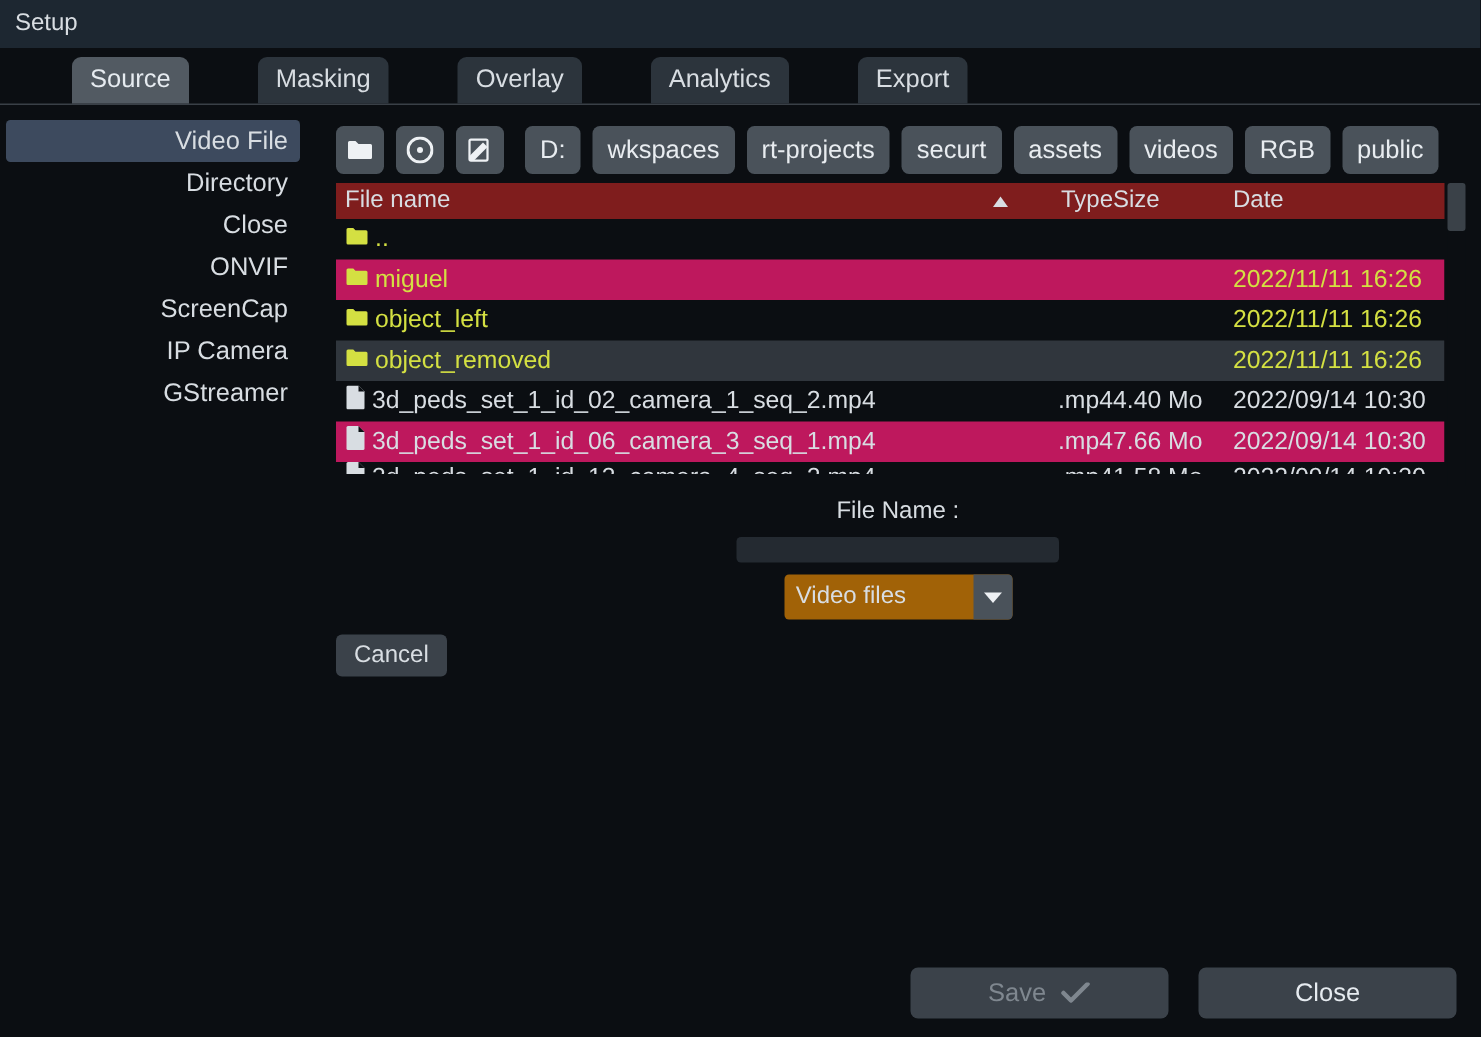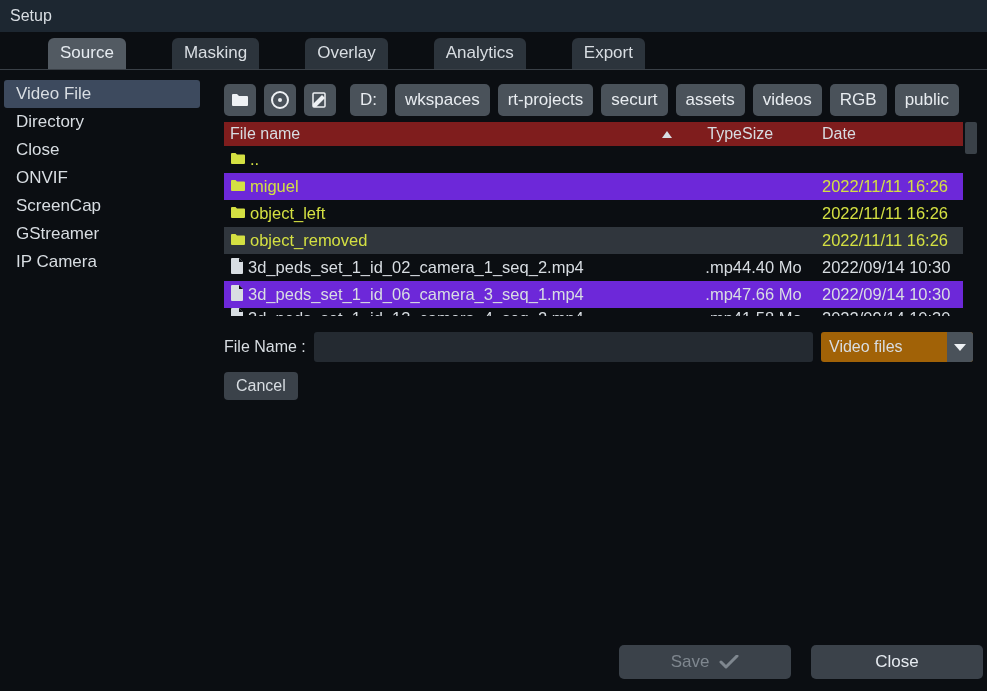--- a/index.html
+++ b/index.html
@@ -56,6 +56,7 @@
     cursor: pointer;
     border-radius: 3px;
     margin-bottom: 0px;
+    text-align: right;
   }
   .side-item.active {
     background: #3d4a5e;

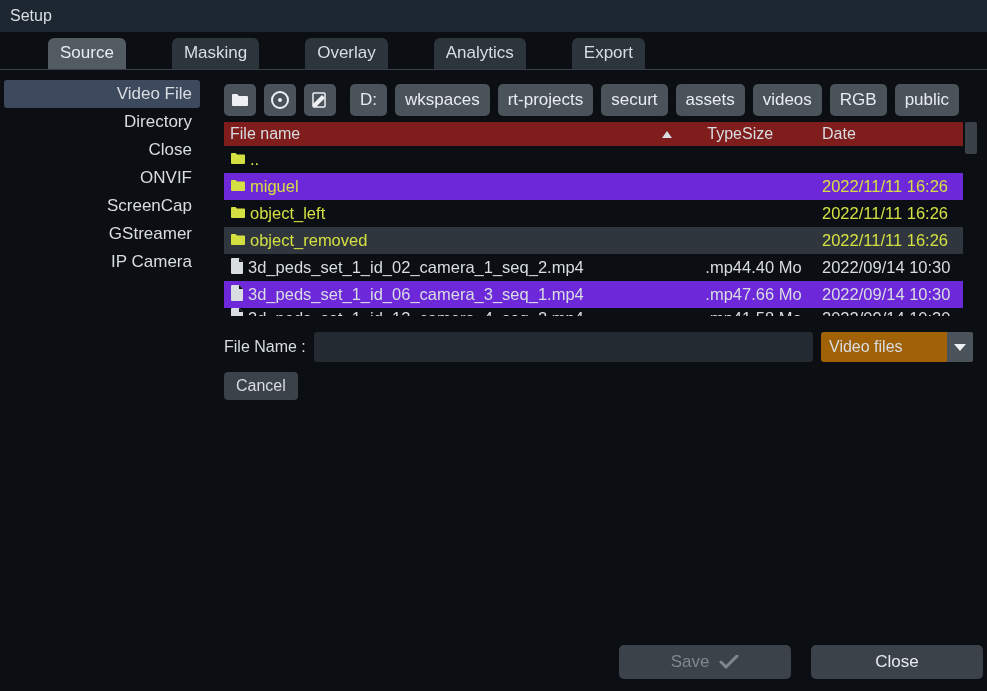--- a/index.html
+++ b/index.html
@@ -135,7 +135,7 @@
     font-size: 16.5px;
     height: 27px;
   }
-  .row.alt { background: #6d28d9; }
+  .row.alt { background: #be185d; }
   .row.sel { background: #30363d; }
   .row.last-partial { height: 20px; overflow: hidden; }
   .row .col-name { display: flex; align-items: center; gap: 4px; }

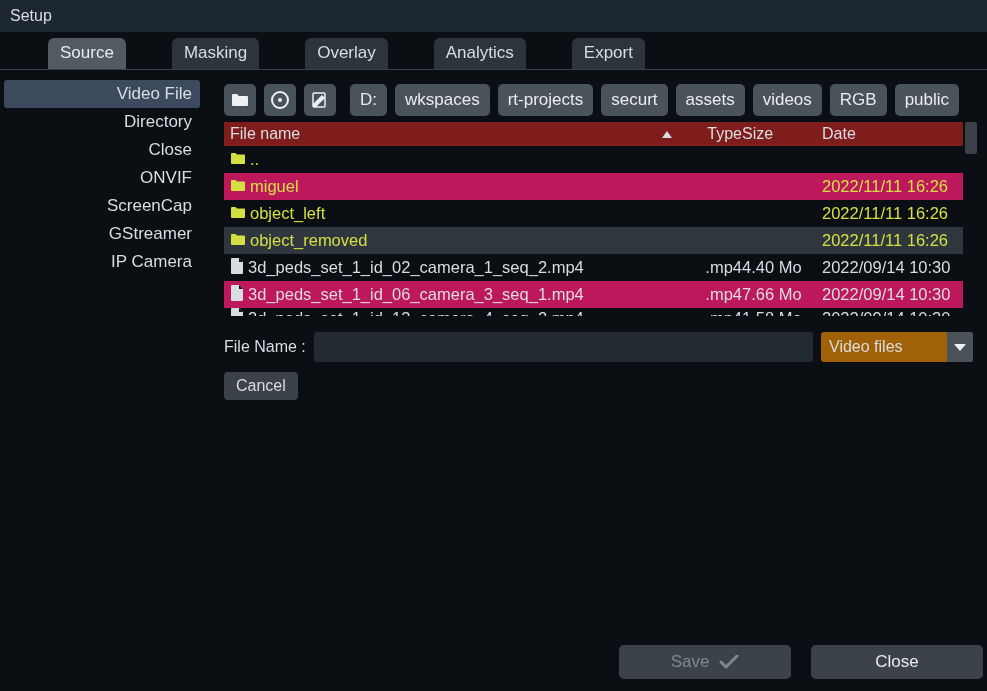--- a/index.html
+++ b/index.html
@@ -264,8 +264,8 @@
       <div class="side-item">Close</div>
       <div class="side-item">ONVIF</div>
       <div class="side-item">ScreenCap</div>
+      <div class="side-item">IP Camera</div>
       <div class="side-item">GStreamer</div>
-      <div class="side-item">IP Camera</div>
     </div>
 
   <div class="content">

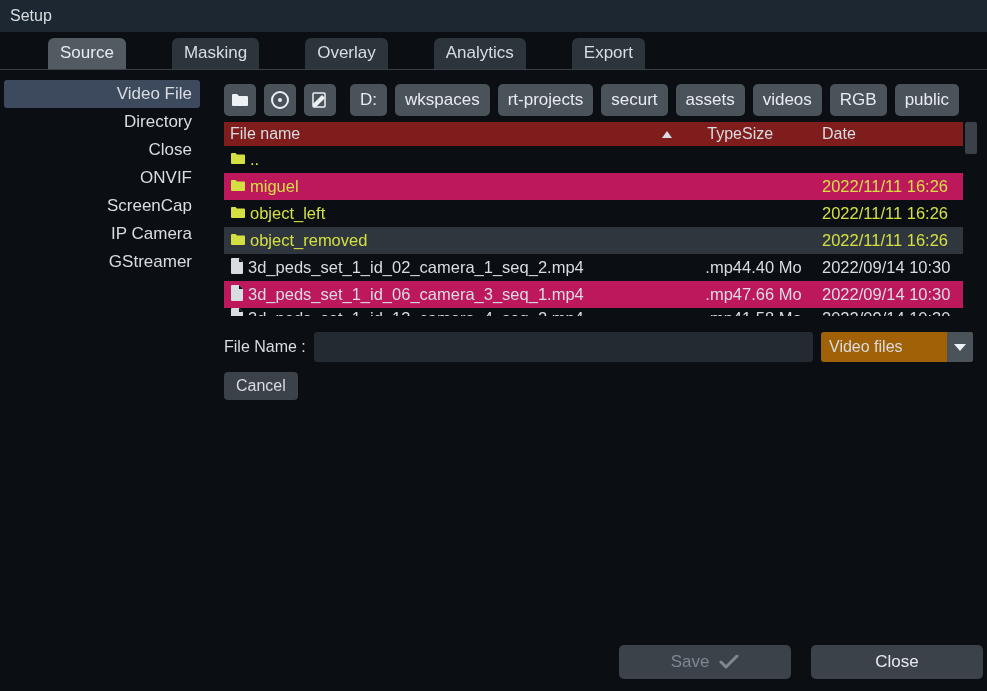--- a/index.html
+++ b/index.html
@@ -162,6 +162,7 @@
     gap: 8px;
     margin-top: 8px;
     padding-right: 4px;
+    flex-direction: column;
   }
   .filename-row label {
     font-size: 16px;

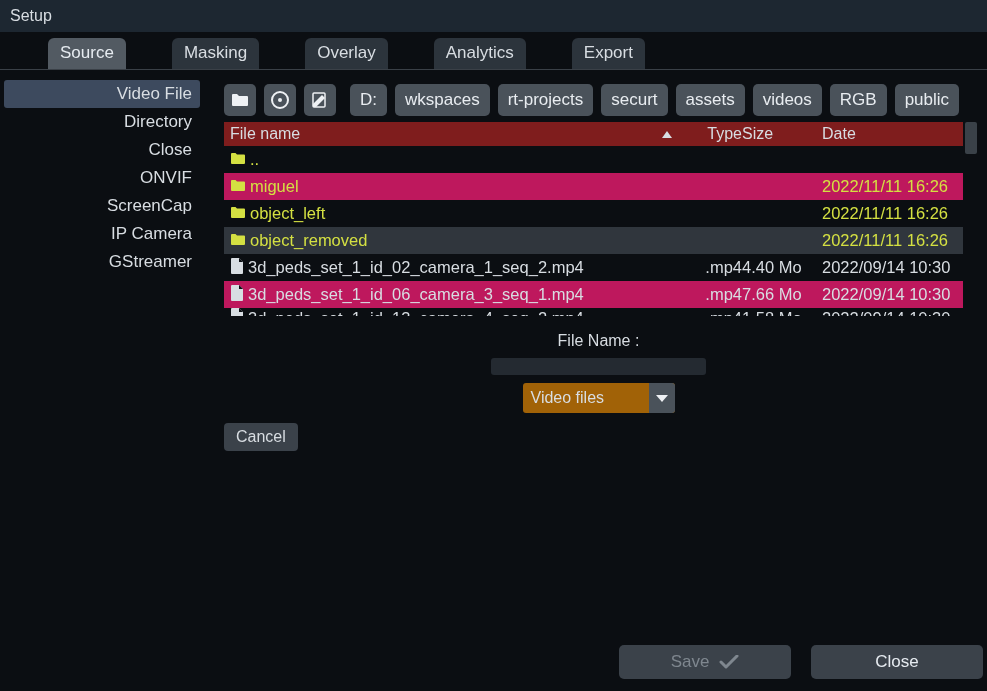--- a/index.html
+++ b/index.html
@@ -225,7 +225,7 @@
   .footer {
     position: absolute;
     bottom: 12px;
-    right: 4px;
+    right: 16px;
     display: flex;
     gap: 20px;
   }

